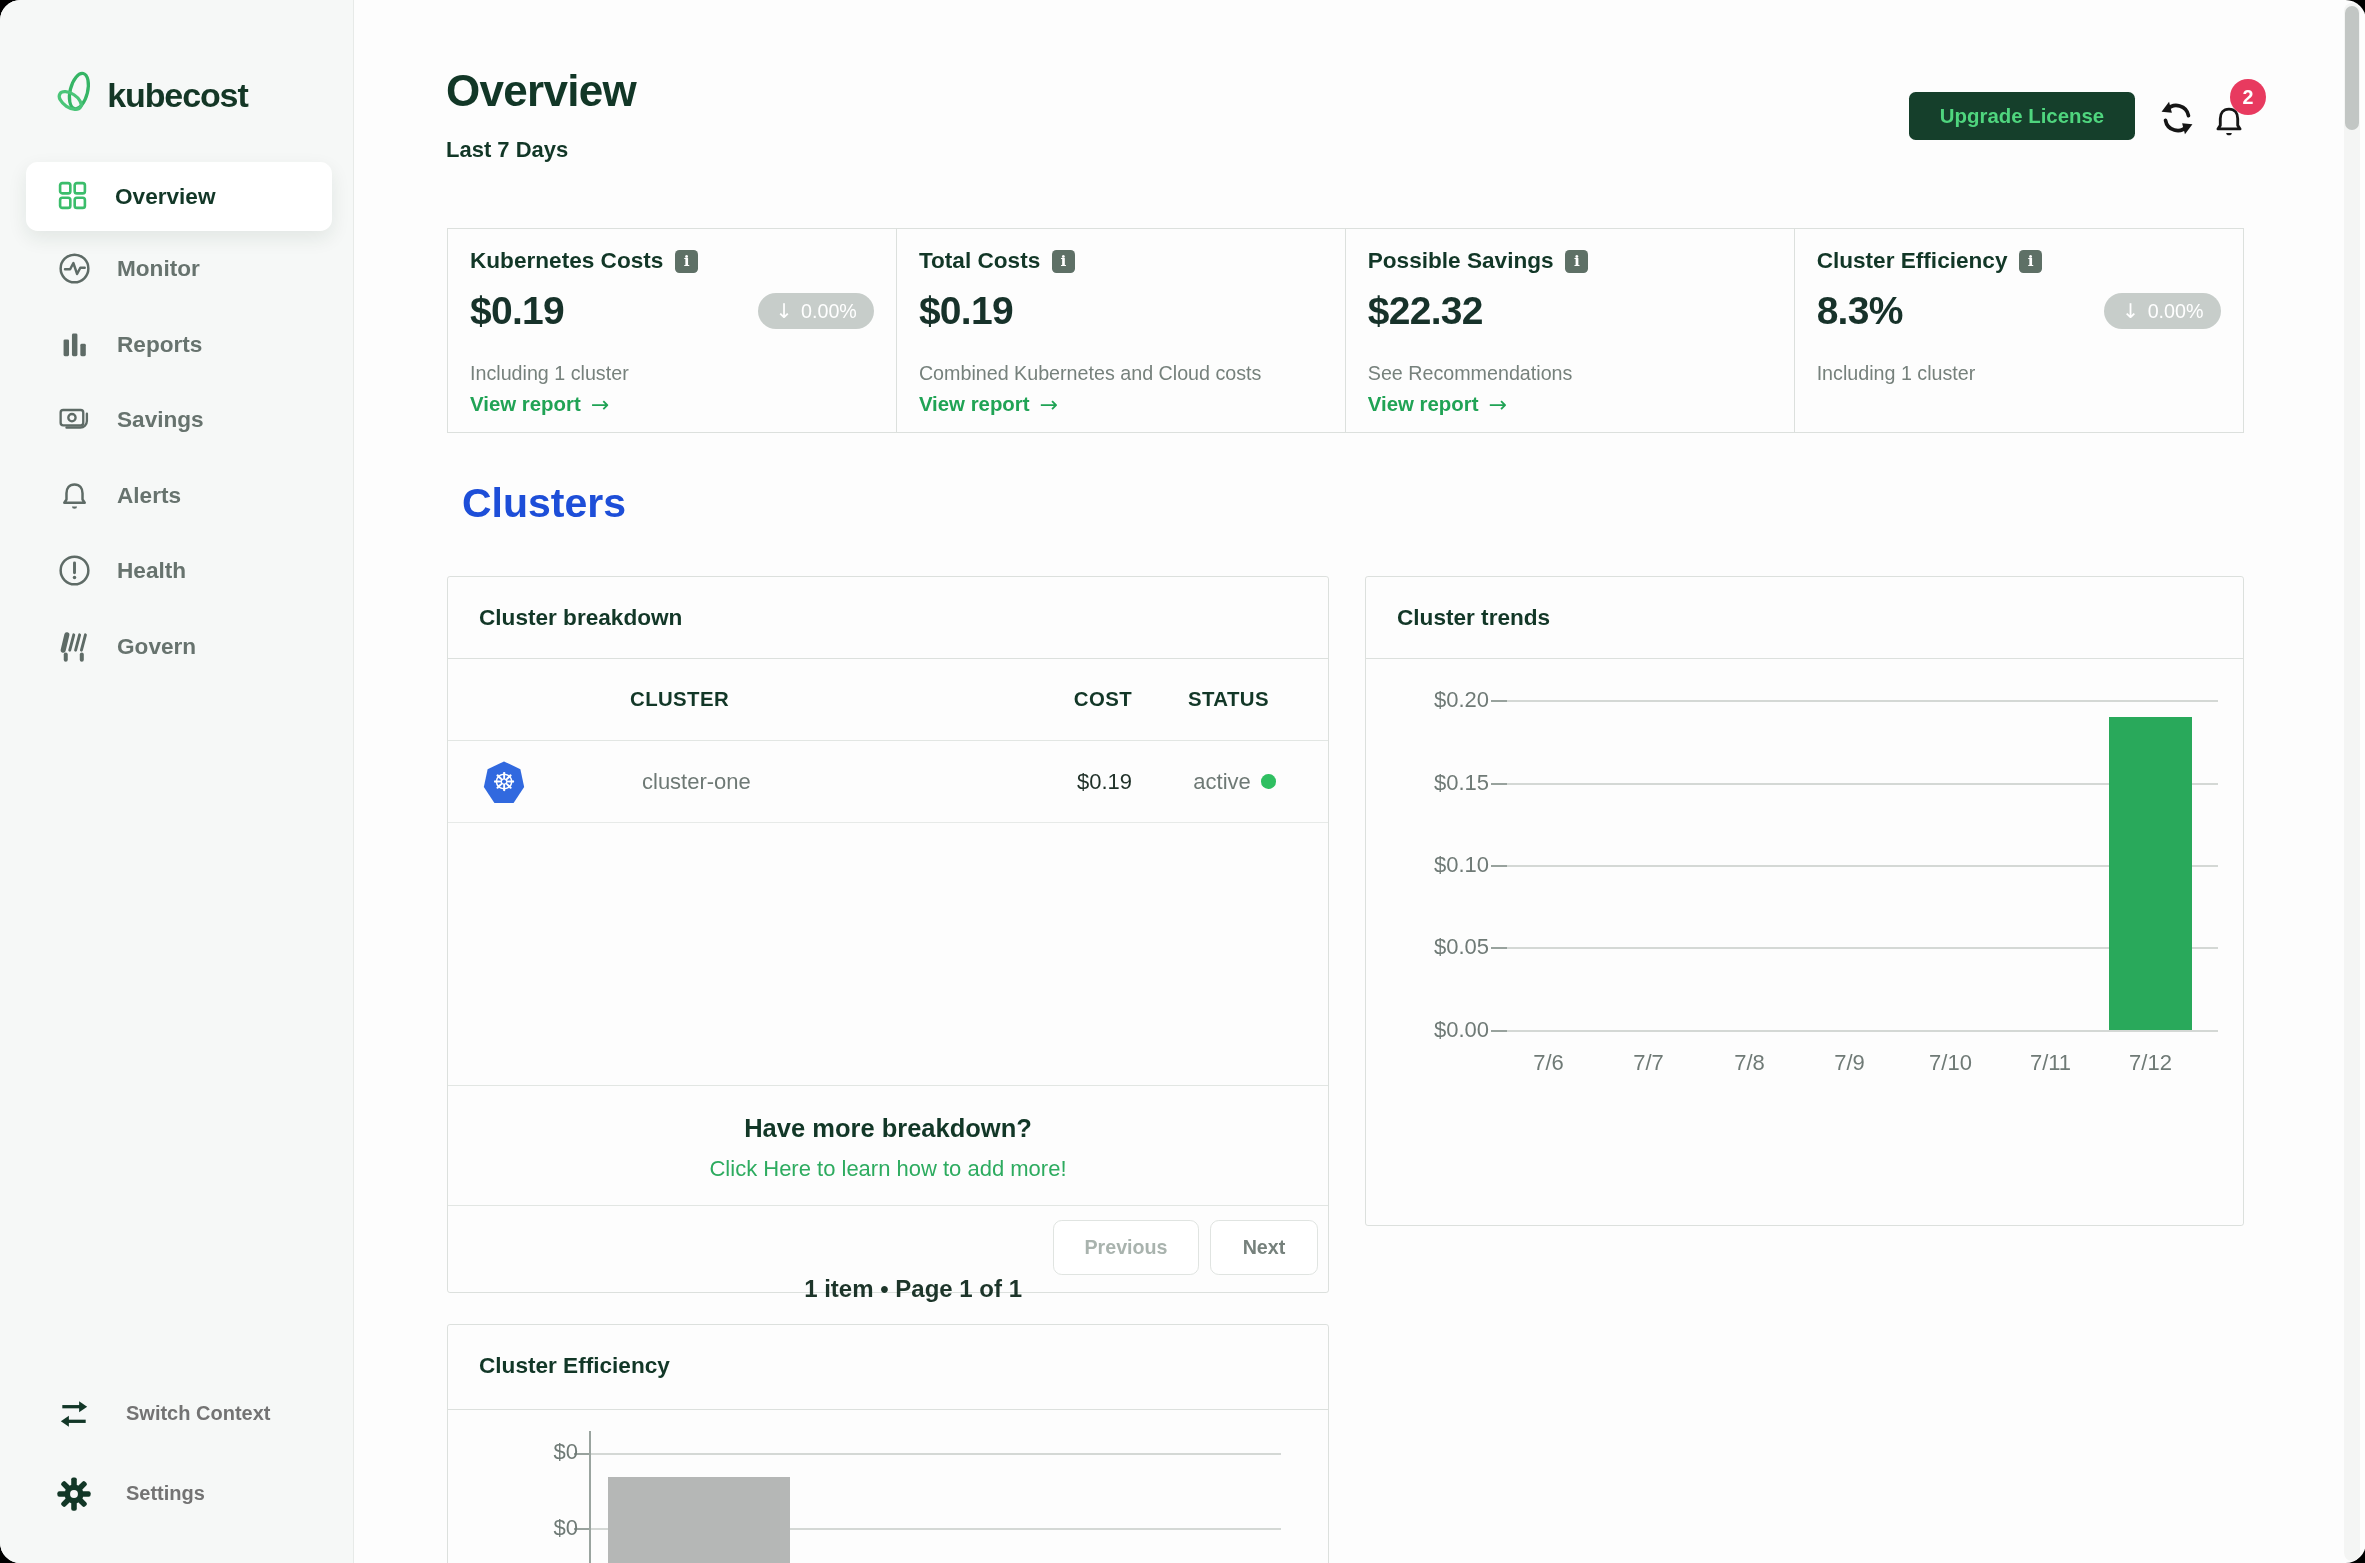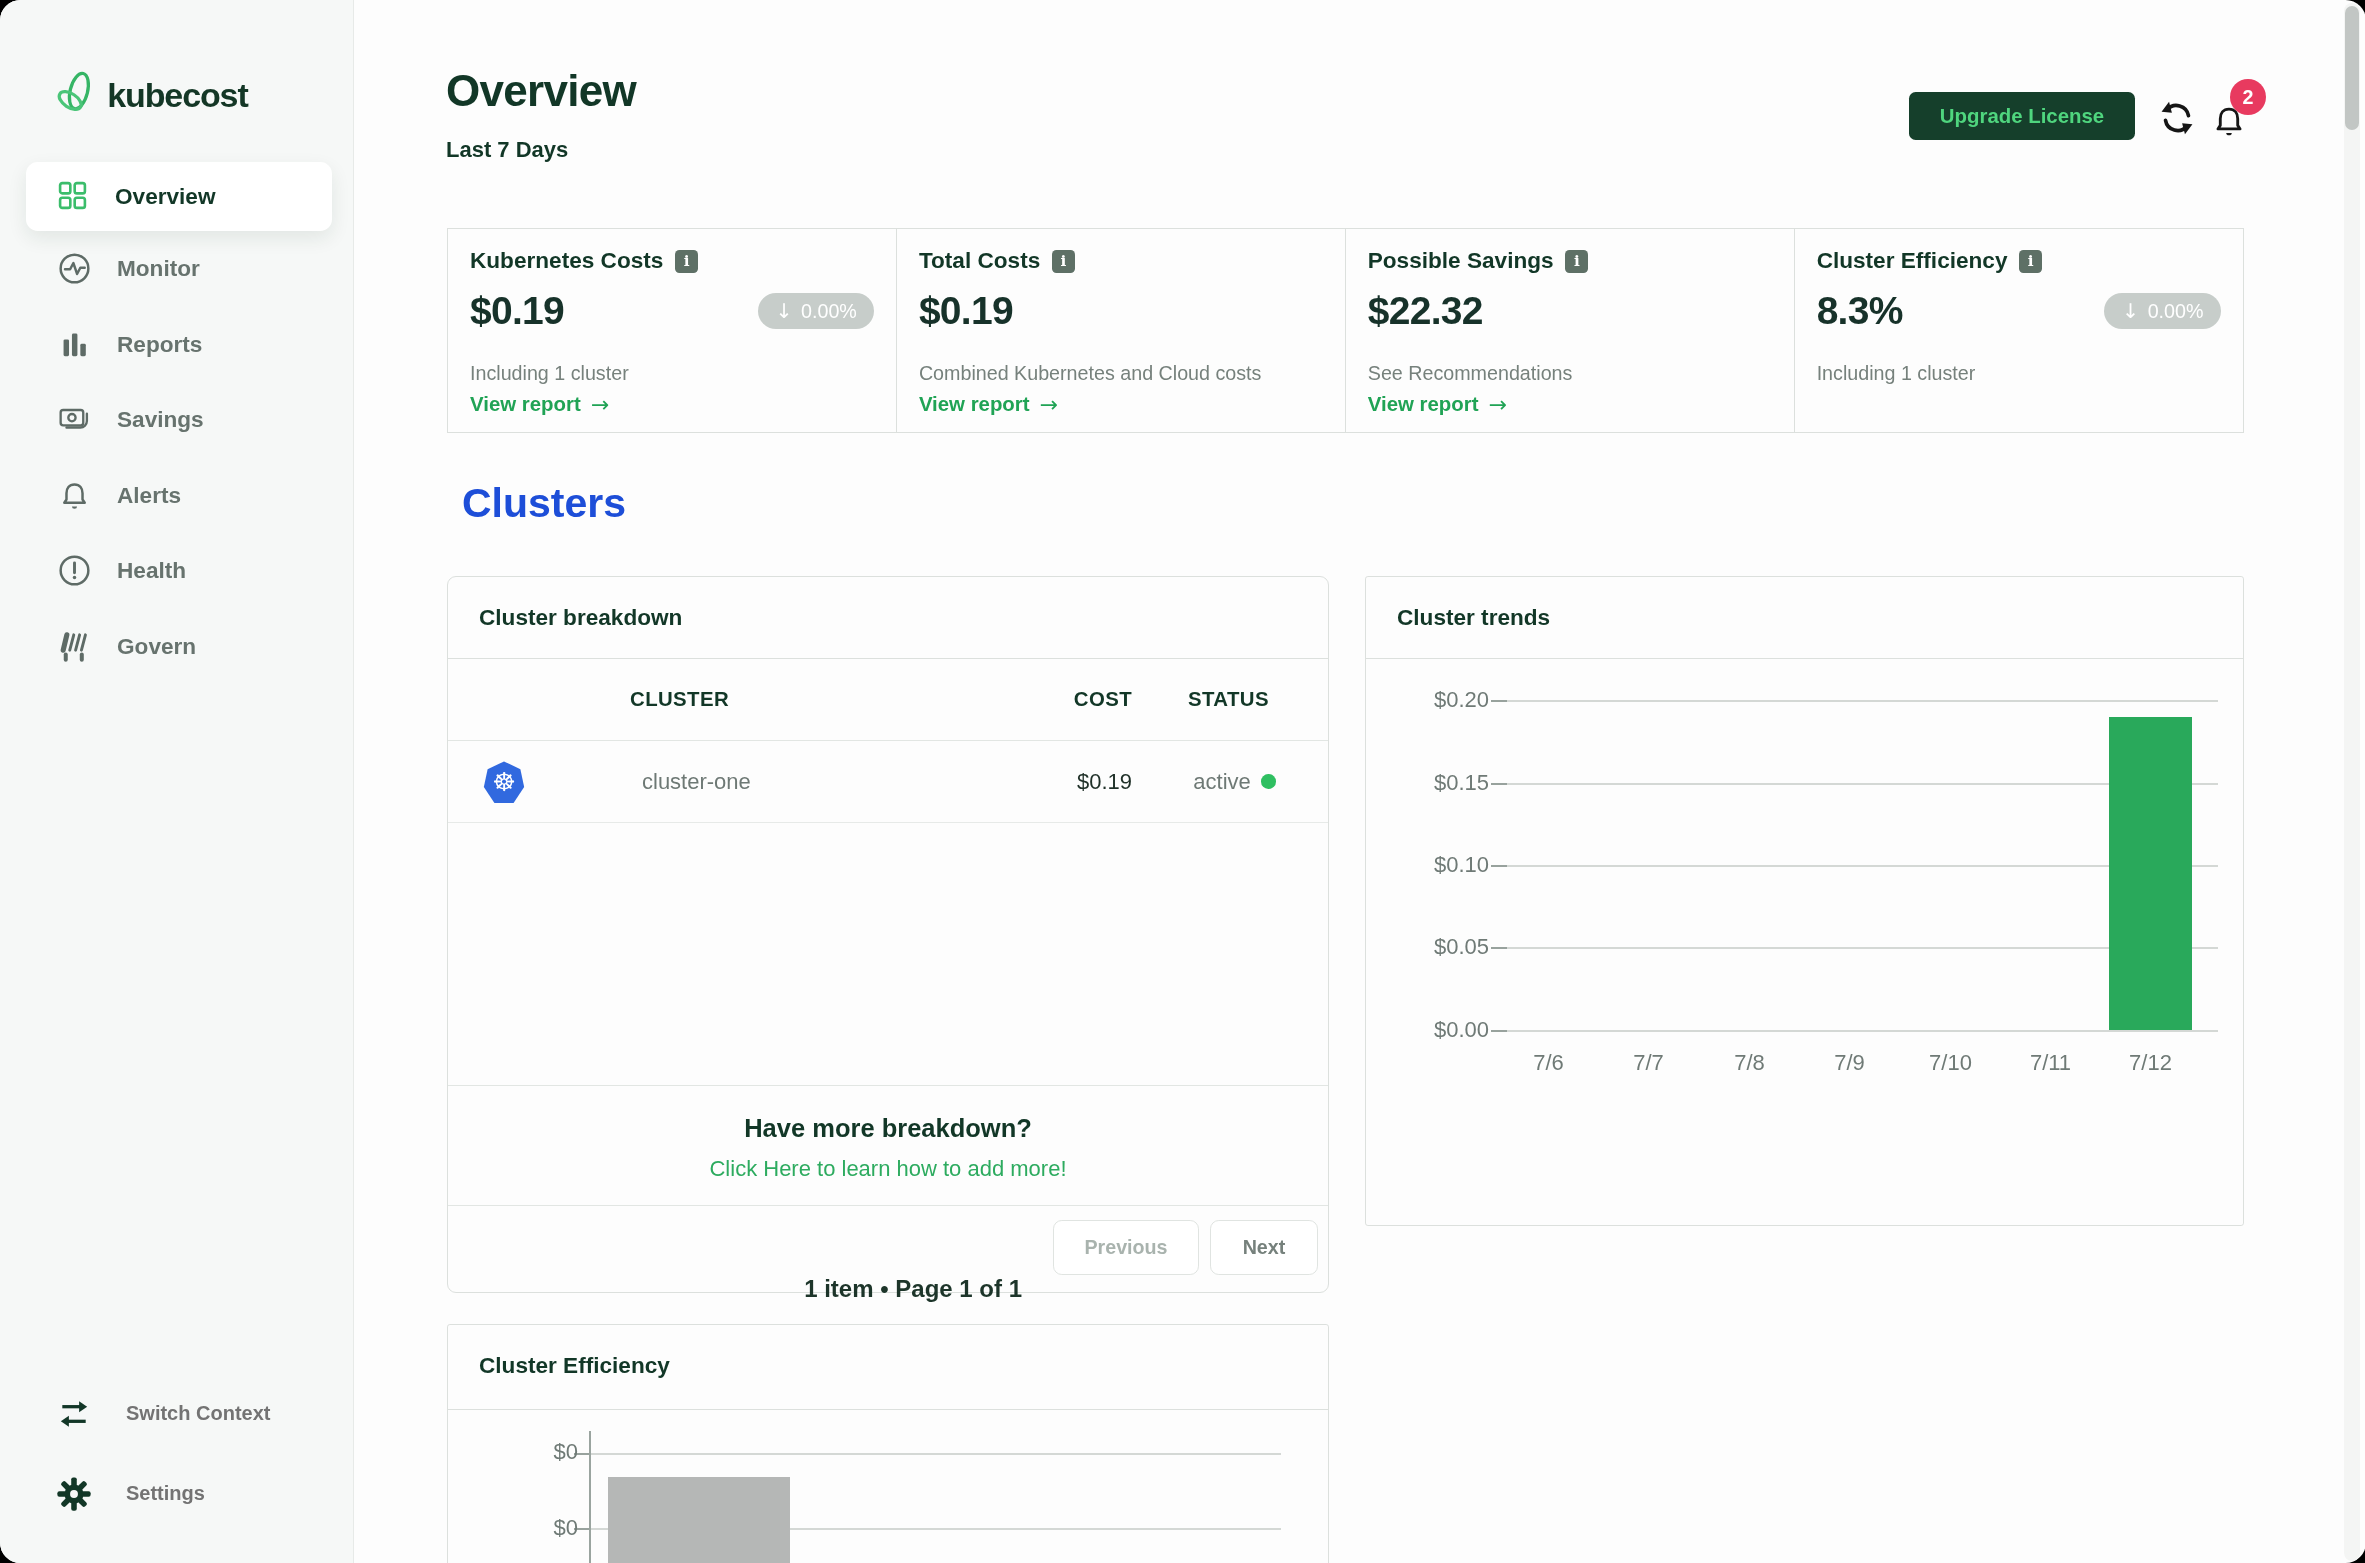--- a/index.html
+++ b/index.html
@@ -80,7 +80,7 @@
                   border-bottom:1.5px solid #dce0dd; }
   .panel-header .ph-text { position:absolute; left:31px; top:28px; font-size:22.6px; font-weight:700; color:#123727; }
 
-  #breakdown-panel { left:447px; top:576px; width:882px; height:717px;border-radius:9px; }
+  #breakdown-panel { left:447px; top:576px; width:882px; height:717px; }
   .tbl-head { position:absolute; left:0; top:82px; width:100%; height:82px;
               border-bottom:1.5px solid #e2e6e3; }
   .tbl-row  { position:absolute; left:0; top:164px; width:100%; height:82px;

